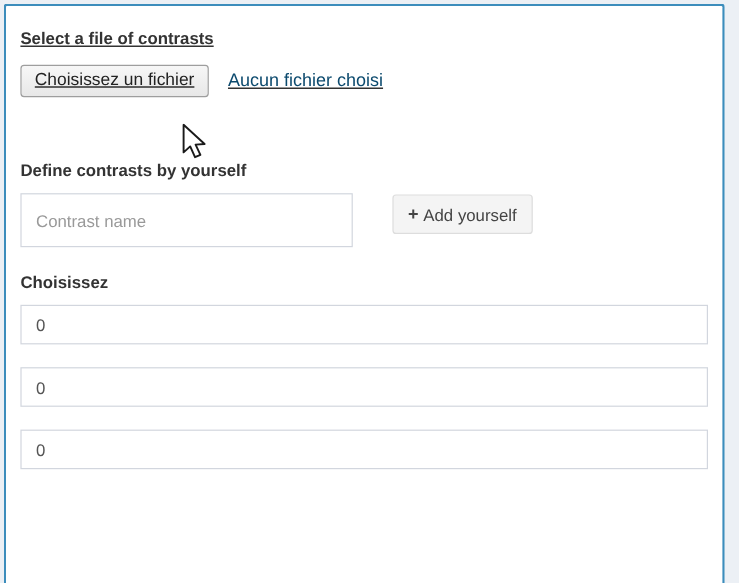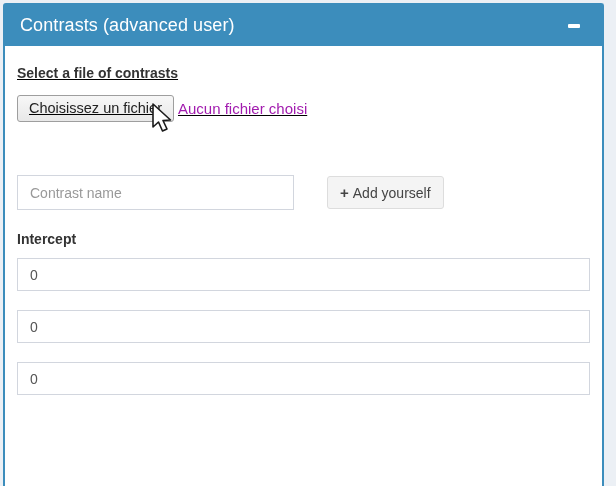--- a/index.html
+++ b/index.html
@@ -138,12 +138,6 @@
 <body>
 
 <div class="box">
-  <div class="box-header">
-    <h3 class="box-title">Contrasts (advanced user)</h3>
-    <button class="collapse-btn">
-      <span class="minus-glyph"></span>
-    </button>
-  </div>
 
   <div class="box-body">
 

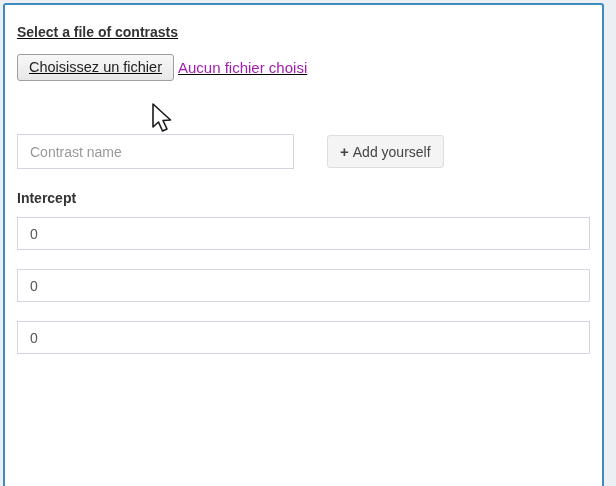--- a/index.html
+++ b/index.html
@@ -75,9 +75,9 @@
     white-space: nowrap;
   }
   .file-status {
-    margin-left: 4px;
+    margin-left: 16px;
     font-size: 15px;
-    color: #a21caf;
+    color: #0c4a6e;
   }
   
   .define-group { margin-bottom: 21px; }

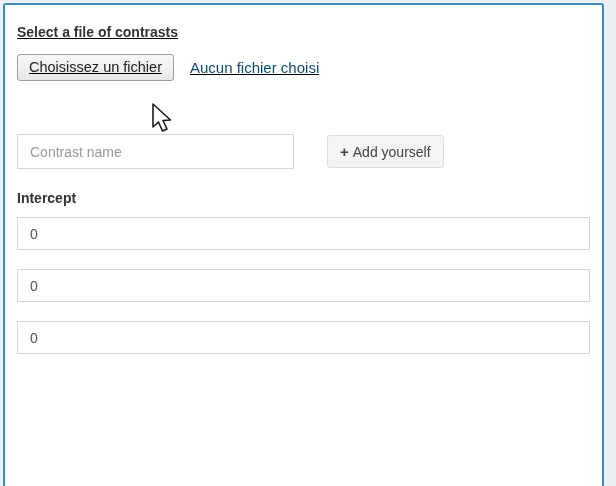--- a/index.html
+++ b/index.html
@@ -150,6 +150,7 @@
     </div>
 
     <div class="define-group">
+      <label class="control-label">Define contrasts by yourself</label>
       <div class="define-row">
         <input type="text" class="text-input" placeholder="Contrast name" style="">
         <button class="add-btn">

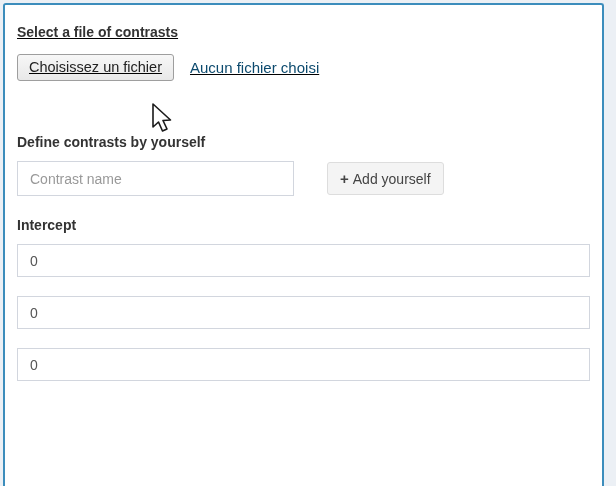--- a/index.html
+++ b/index.html
@@ -87,7 +87,7 @@
     align-items: flex-start;
   }
   .text-input, .value-input {
-    height: 35px;
+    height: 45px;
     font-size: 14px;
     color: #555555;
     background: #ffffff;

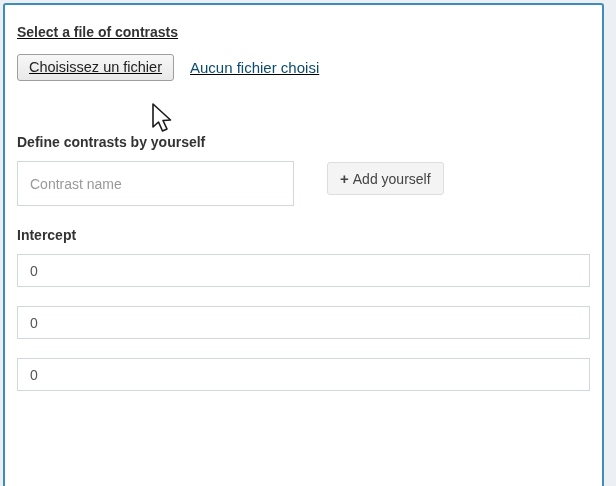--- a/index.html
+++ b/index.html
@@ -161,7 +161,7 @@
     </div>
 
     <div class="value-group">
-      <label class="control-label">Intercept</label>
+      <label class="control-label">Choisissez</label>
       <input type="text" class="value-input" value="0" style="">
     </div>
 

